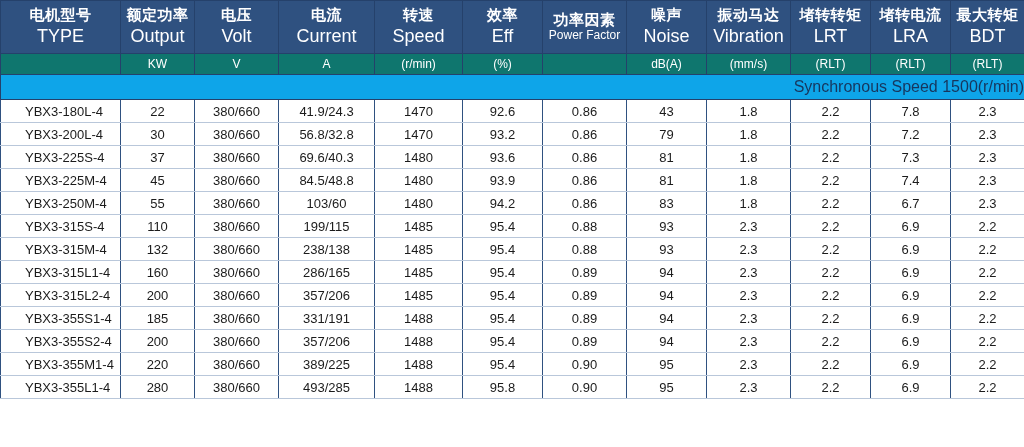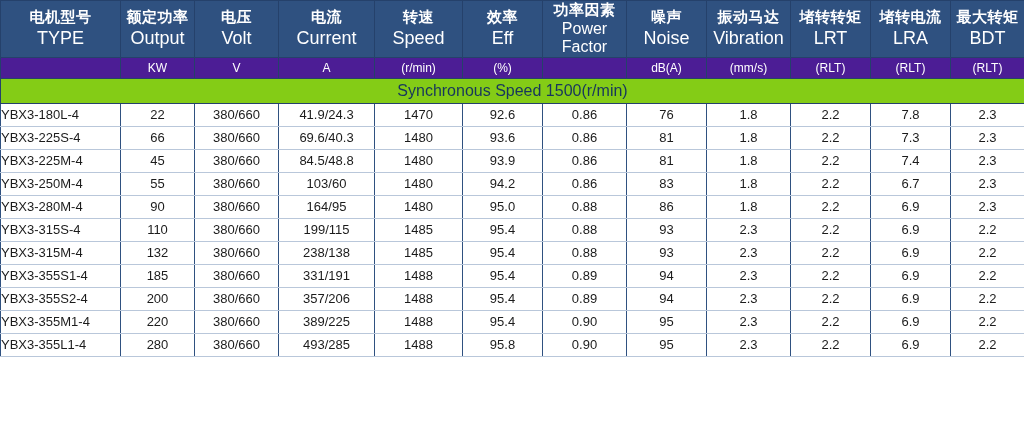--- a/index.html
+++ b/index.html
@@ -49,7 +49,7 @@
     font-weight: normal;
   }
   .hdr-main .en.small {
-    font-size: 16px;
+    font-size: 12px;
     line-height: 1.15;
   }
   .hdr-unit {

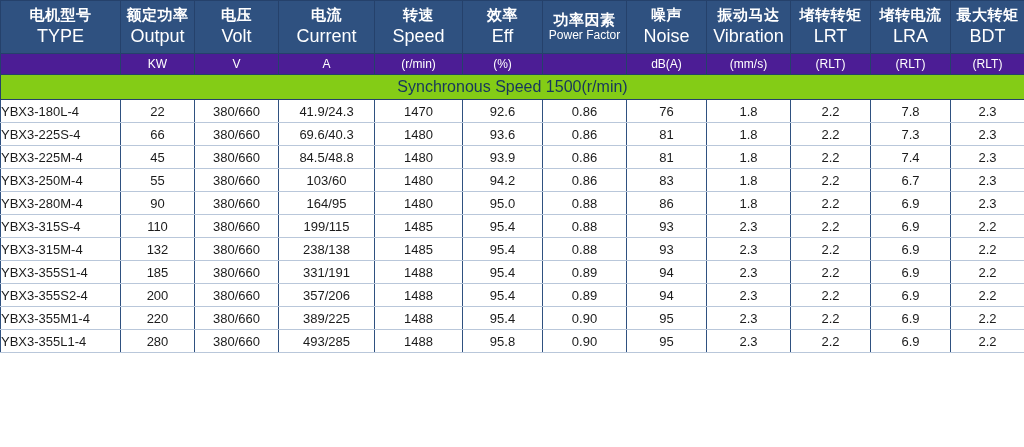--- a/index.html
+++ b/index.html
@@ -55,7 +55,7 @@
   .hdr-unit {
     height: 20px;
     font-size: 12px;
-    background: #4c1d95;
+    background: #0f766e;
     color: #ffffff;
   }
   .group-row td {

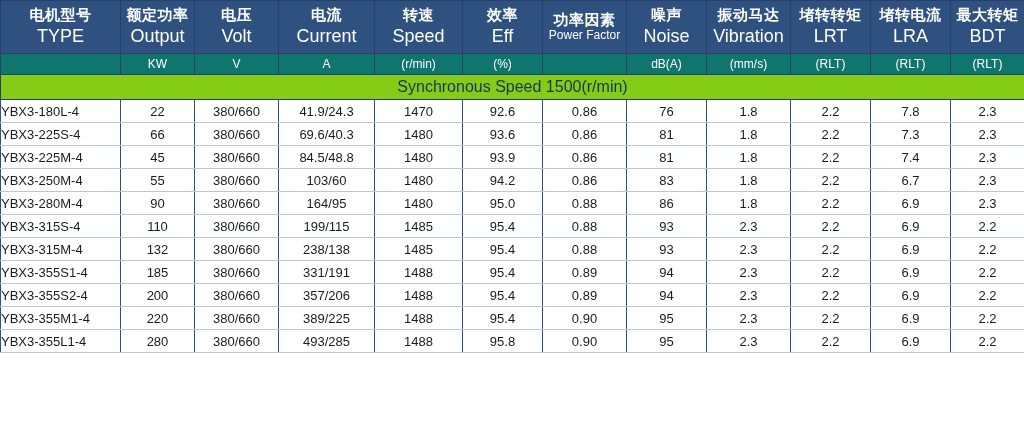--- a/index.html
+++ b/index.html
@@ -59,12 +59,13 @@
     color: #ffffff;
   }
   .group-row td {
-    background: #84cc16;
+    background: #0ea5e9;
     color: #17365d;
     font-size: 16px;
     height: 24px;
     border-left: 1px solid #25416b;
     border-right: 1px solid #25416b;
+    text-align: right;
   }
   tbody tr.data-row td {
     height: 22px;

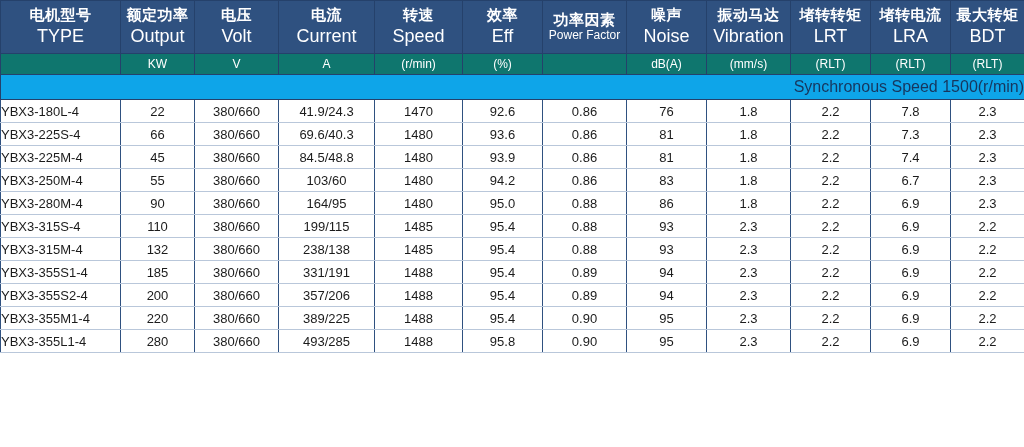--- a/index.html
+++ b/index.html
@@ -78,7 +78,7 @@
   }
   tbody tr.data-row td.type-cell {
     text-align: left;
-    padding-left: 0;
+    padding-left: 24px;
     font-size: 13px;
   }
   .col-type { width: 120px; }

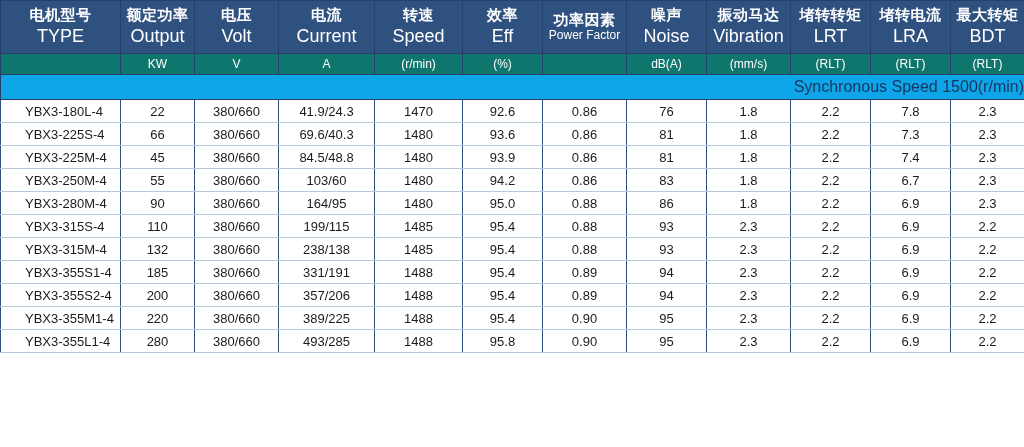--- a/index.html
+++ b/index.html
@@ -190,7 +190,7 @@
         <td>1470</td>
         <td>92.6</td>
         <td>0.86</td>
-        <td>76</td>
+        <td>43</td>
         <td>1.8</td>
         <td>2.2</td>
         <td>7.8</td>

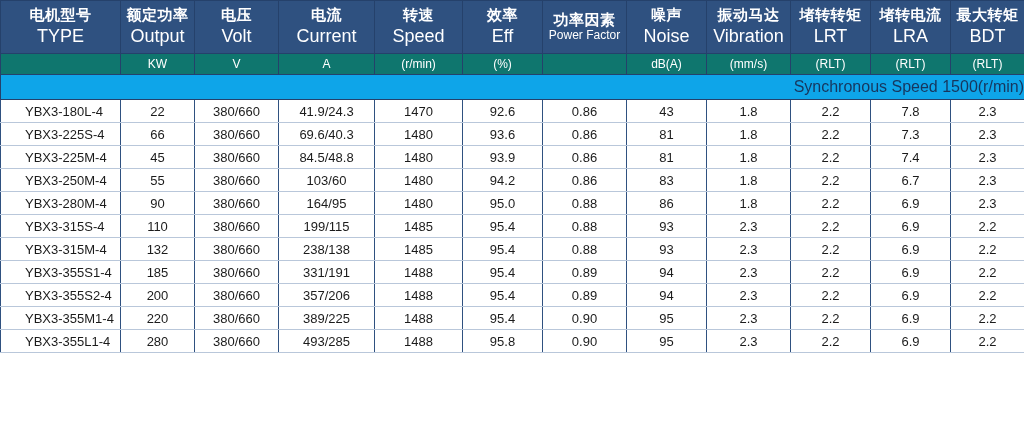--- a/index.html
+++ b/index.html
@@ -197,6 +197,20 @@
         <td>2.3</td>
       </tr>
       <tr class="data-row">
+        <td class="type-cell">YBX3-200L-4</td>
+        <td>30</td>
+        <td>380/660</td>
+        <td>56.8/32.8</td>
+        <td>1470</td>
+        <td>93.2</td>
+        <td>0.86</td>
+        <td>79</td>
+        <td>1.8</td>
+        <td>2.2</td>
+        <td>7.2</td>
+        <td>2.3</td>
+      </tr>
+      <tr class="data-row">
         <td class="type-cell">YBX3-225S-4</td>
         <td>66</td>
         <td>380/660</td>

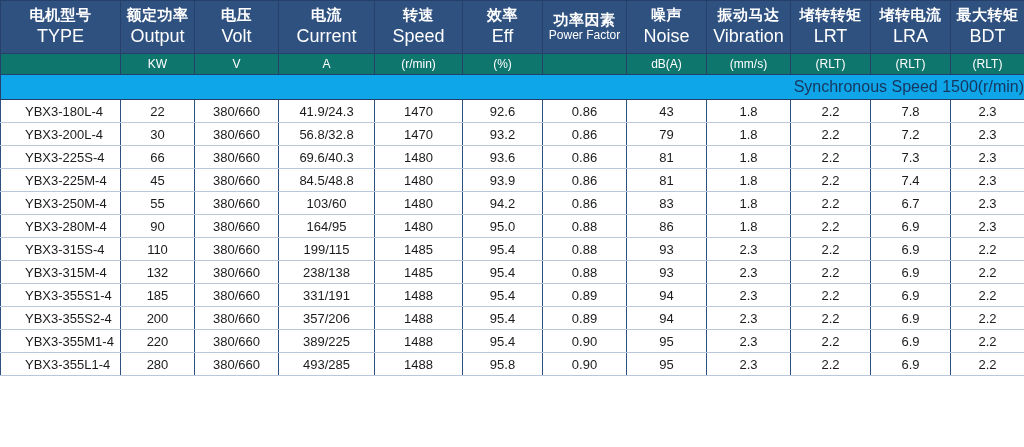--- a/index.html
+++ b/index.html
@@ -212,7 +212,7 @@
       </tr>
       <tr class="data-row">
         <td class="type-cell">YBX3-225S-4</td>
-        <td>66</td>
+        <td>37</td>
         <td>380/660</td>
         <td>69.6/40.3</td>
         <td>1480</td>

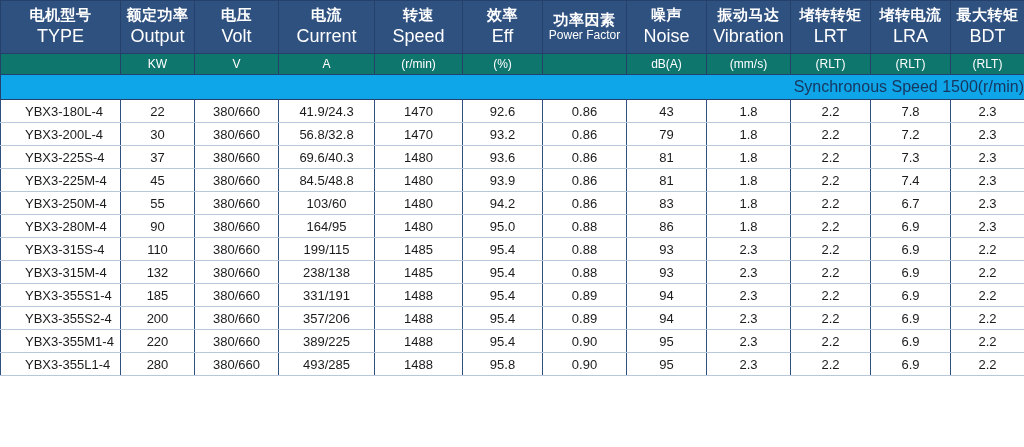--- a/index.html
+++ b/index.html
@@ -253,20 +253,6 @@
         <td>2.3</td>
       </tr>
       <tr class="data-row">
-        <td class="type-cell">YBX3-280M-4</td>
-        <td>90</td>
-        <td>380/660</td>
-        <td>164/95</td>
-        <td>1480</td>
-        <td>95.0</td>
-        <td>0.88</td>
-        <td>86</td>
-        <td>1.8</td>
-        <td>2.2</td>
-        <td>6.9</td>
-        <td>2.3</td>
-      </tr>
-      <tr class="data-row">
         <td class="type-cell">YBX3-315S-4</td>
         <td>110</td>
         <td>380/660</td>

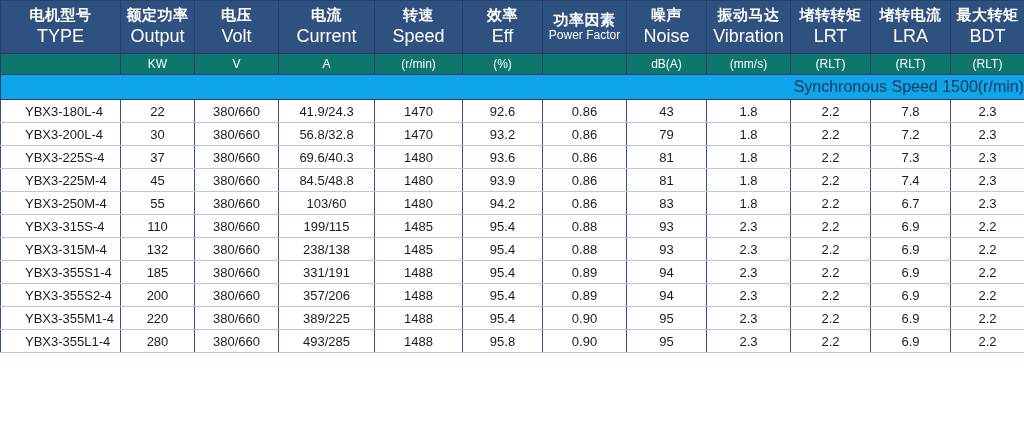--- a/index.html
+++ b/index.html
@@ -281,6 +281,20 @@
         <td>2.2</td>
       </tr>
       <tr class="data-row">
+        <td class="type-cell">YBX3-315L1-4</td>
+        <td>160</td>
+        <td>380/660</td>
+        <td>286/165</td>
+        <td>1485</td>
+        <td>95.4</td>
+        <td>0.89</td>
+        <td>94</td>
+        <td>2.3</td>
+        <td>2.2</td>
+        <td>6.9</td>
+        <td>2.2</td>
+      </tr>
+      <tr class="data-row">
         <td class="type-cell">YBX3-355S1-4</td>
         <td>185</td>
         <td>380/660</td>

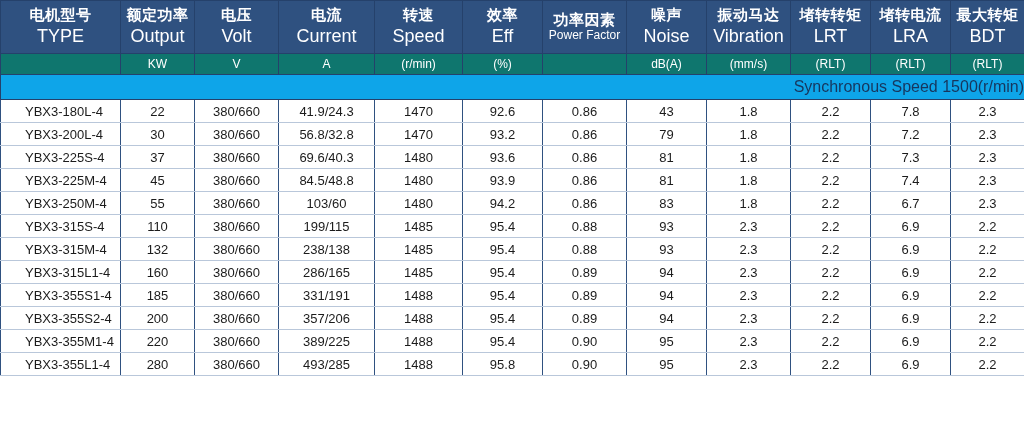--- a/index.html
+++ b/index.html
@@ -295,6 +295,20 @@
         <td>2.2</td>
       </tr>
       <tr class="data-row">
+        <td class="type-cell">YBX3-315L2-4</td>
+        <td>200</td>
+        <td>380/660</td>
+        <td>357/206</td>
+        <td>1485</td>
+        <td>95.4</td>
+        <td>0.89</td>
+        <td>94</td>
+        <td>2.3</td>
+        <td>2.2</td>
+        <td>6.9</td>
+        <td>2.2</td>
+      </tr>
+      <tr class="data-row">
         <td class="type-cell">YBX3-355S1-4</td>
         <td>185</td>
         <td>380/660</td>

